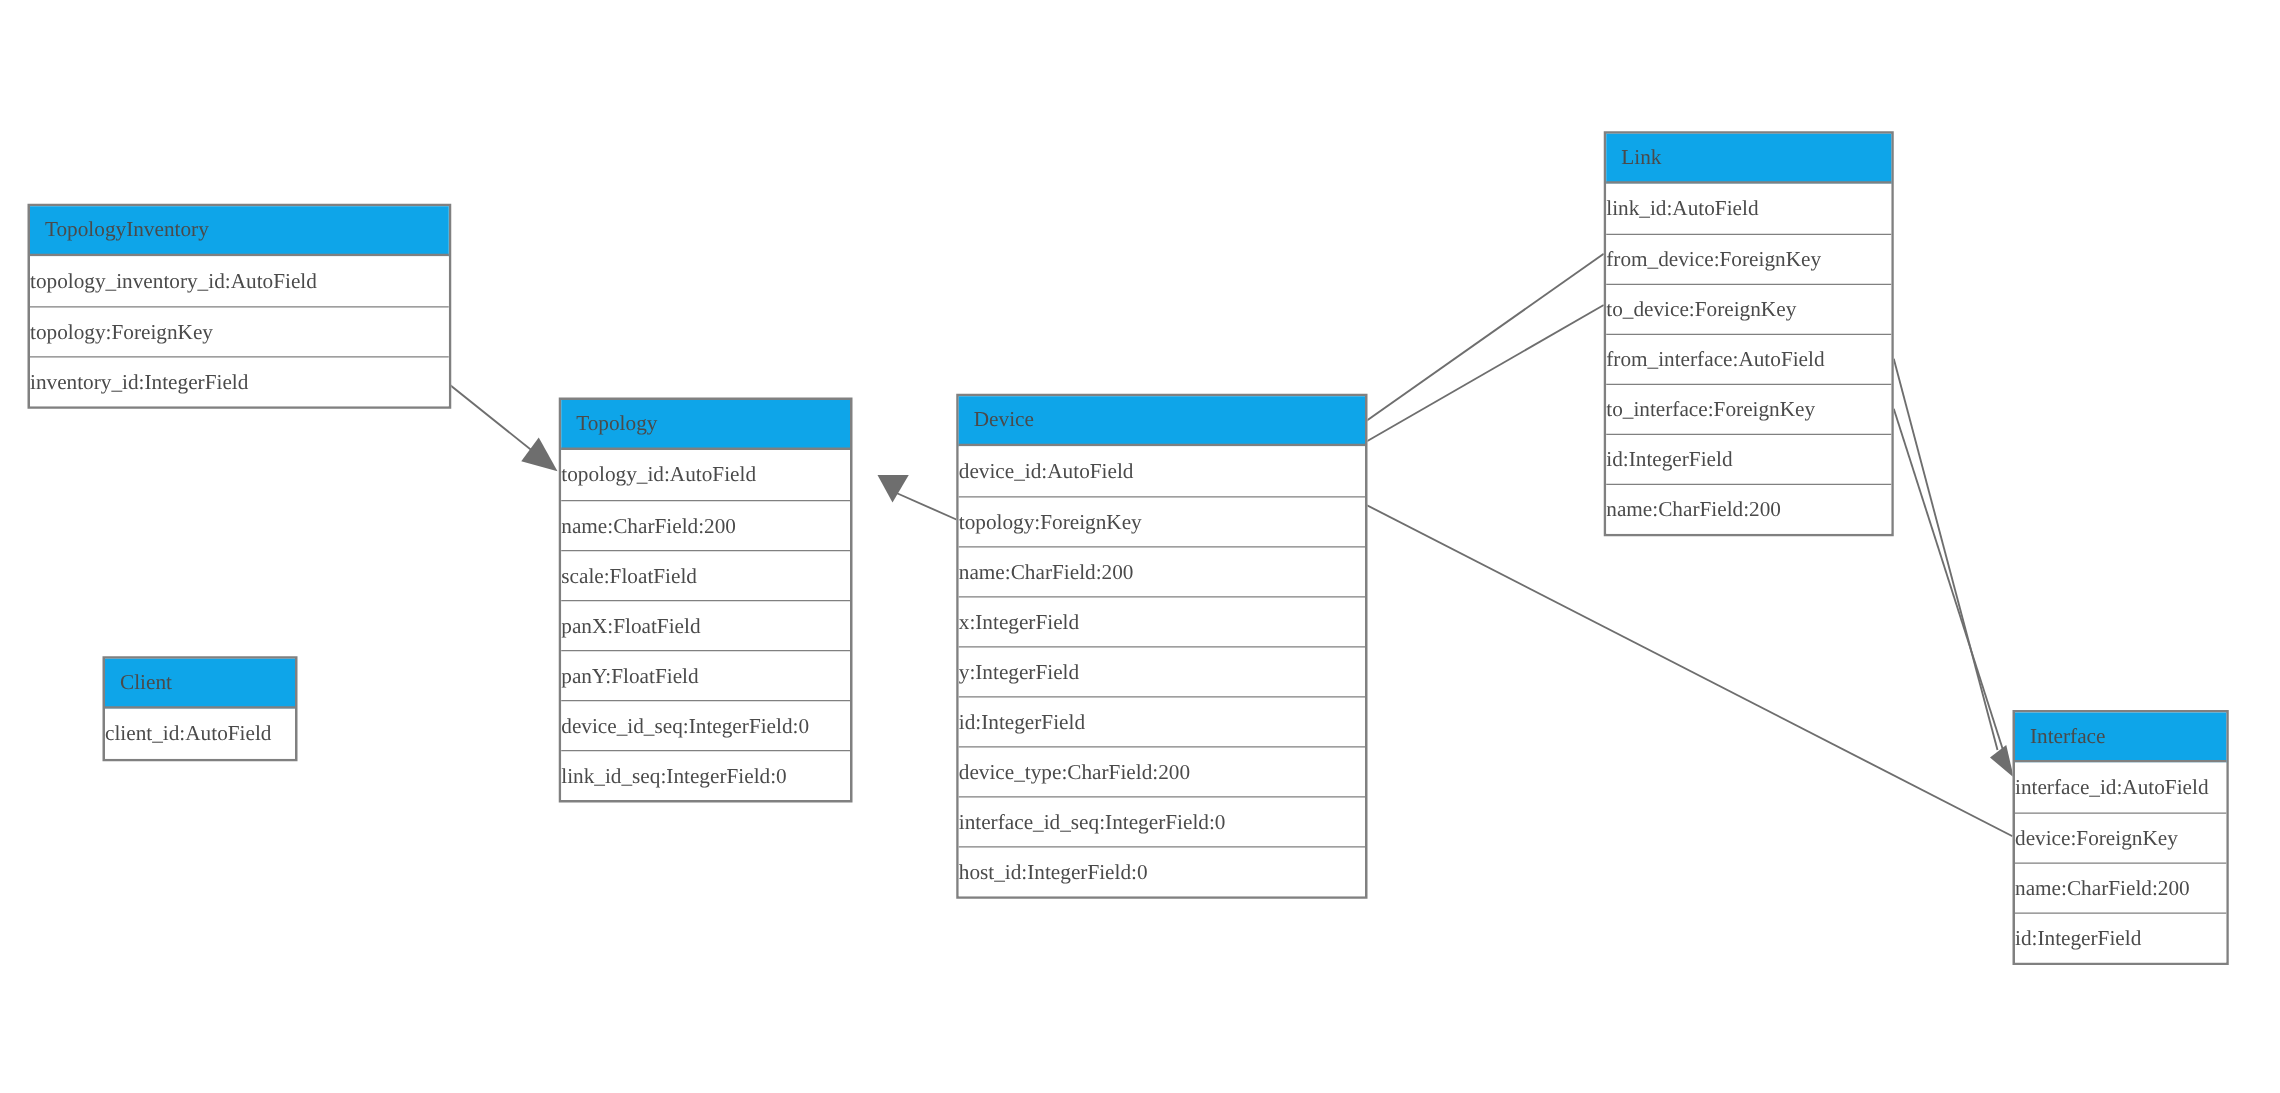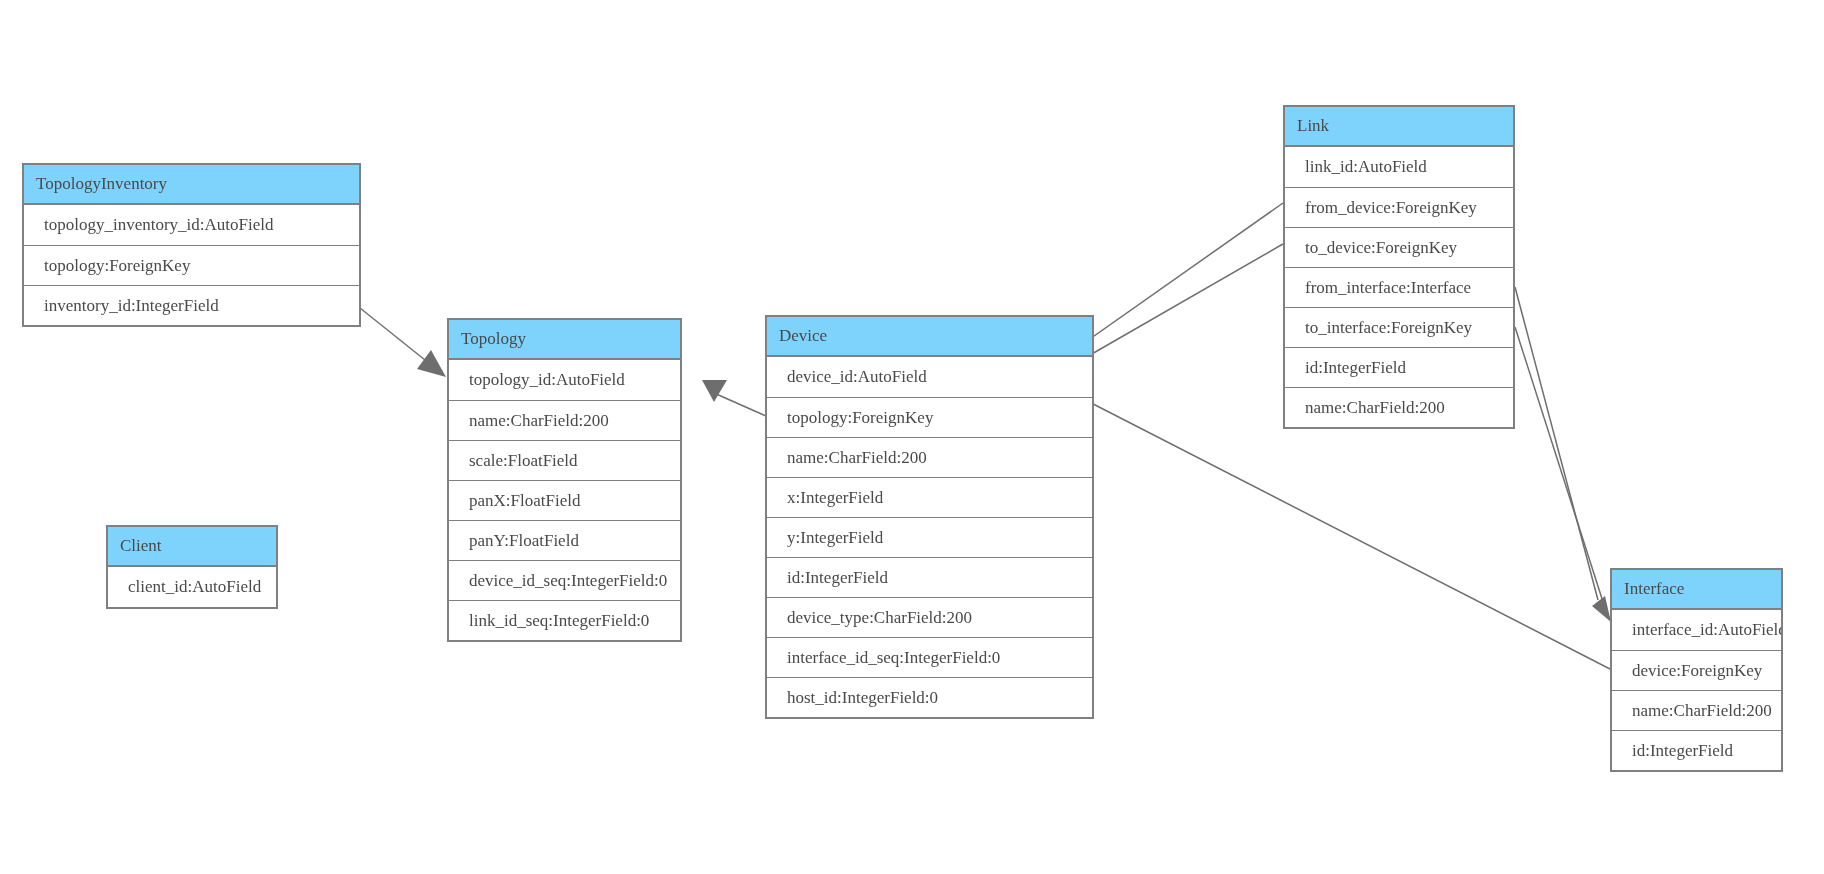--- a/index.html
+++ b/index.html
@@ -35,7 +35,7 @@
     height: 40px;
     line-height: 38px;
     padding-left: 12px;
-    background: #7dd3fc;
+    background: #0ea5e9;
     border-bottom: 2px solid #808080;
     white-space: nowrap;
     overflow: hidden;

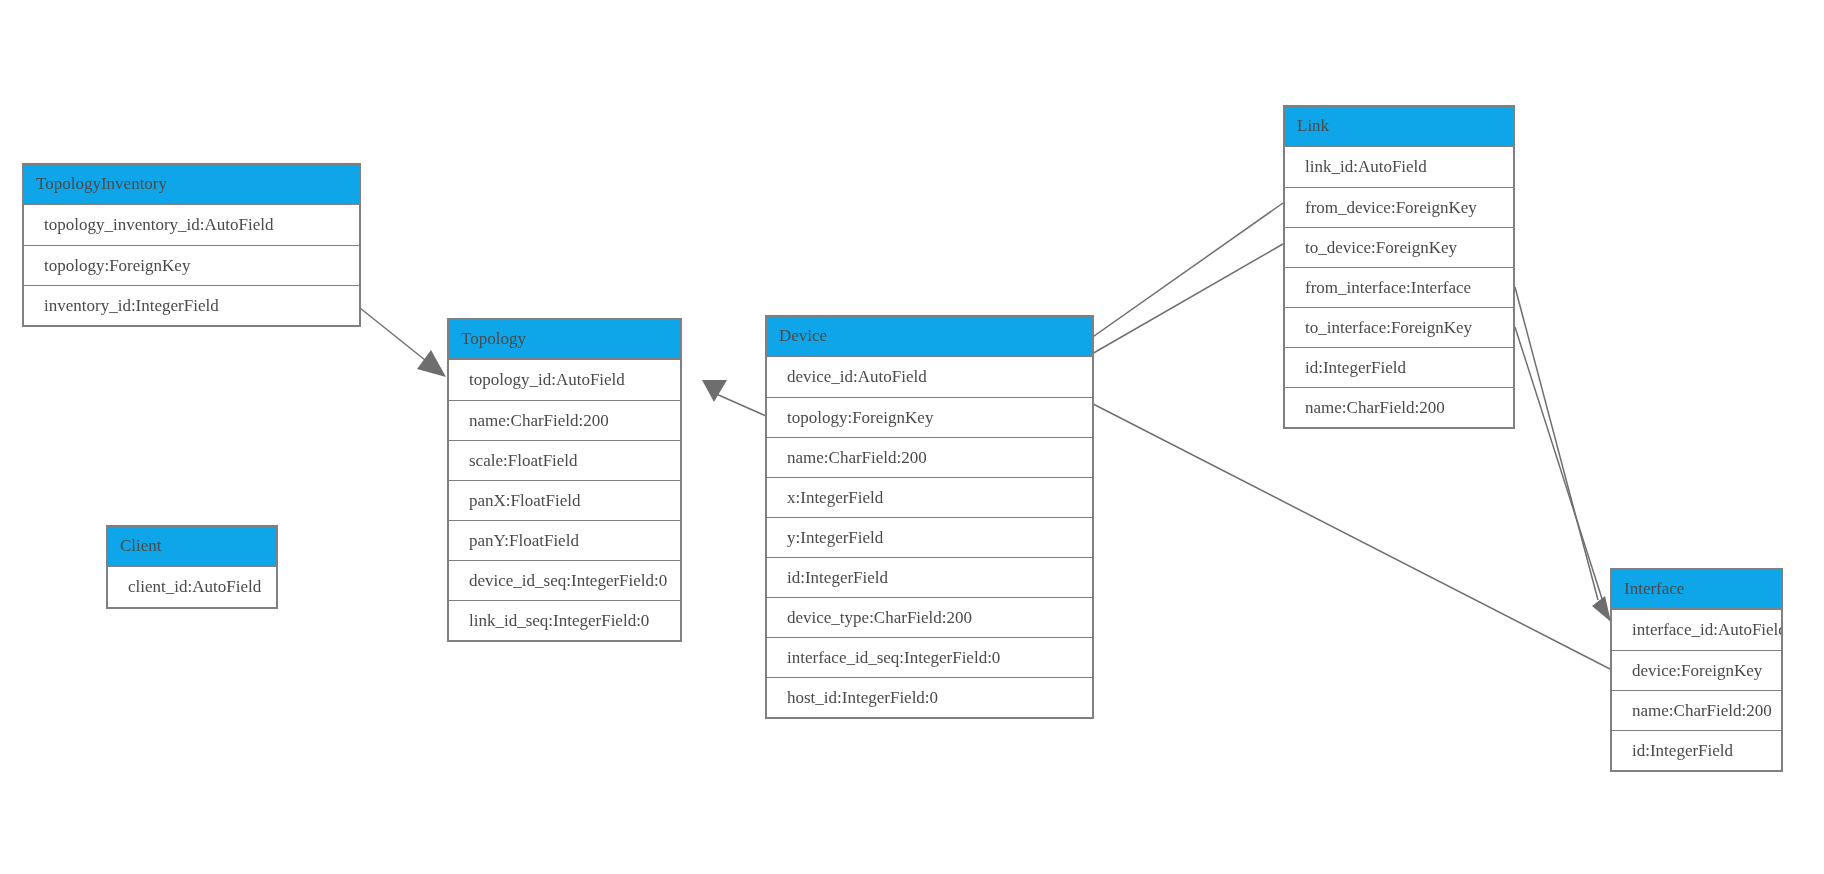--- a/index.html
+++ b/index.html
@@ -44,7 +44,7 @@
     box-sizing: border-box;
     height: 40px;
     line-height: 40px;
-    padding-left: 20px;
+    padding-left: 0;
     white-space: nowrap;
     overflow: hidden;
     background: #ffffff;

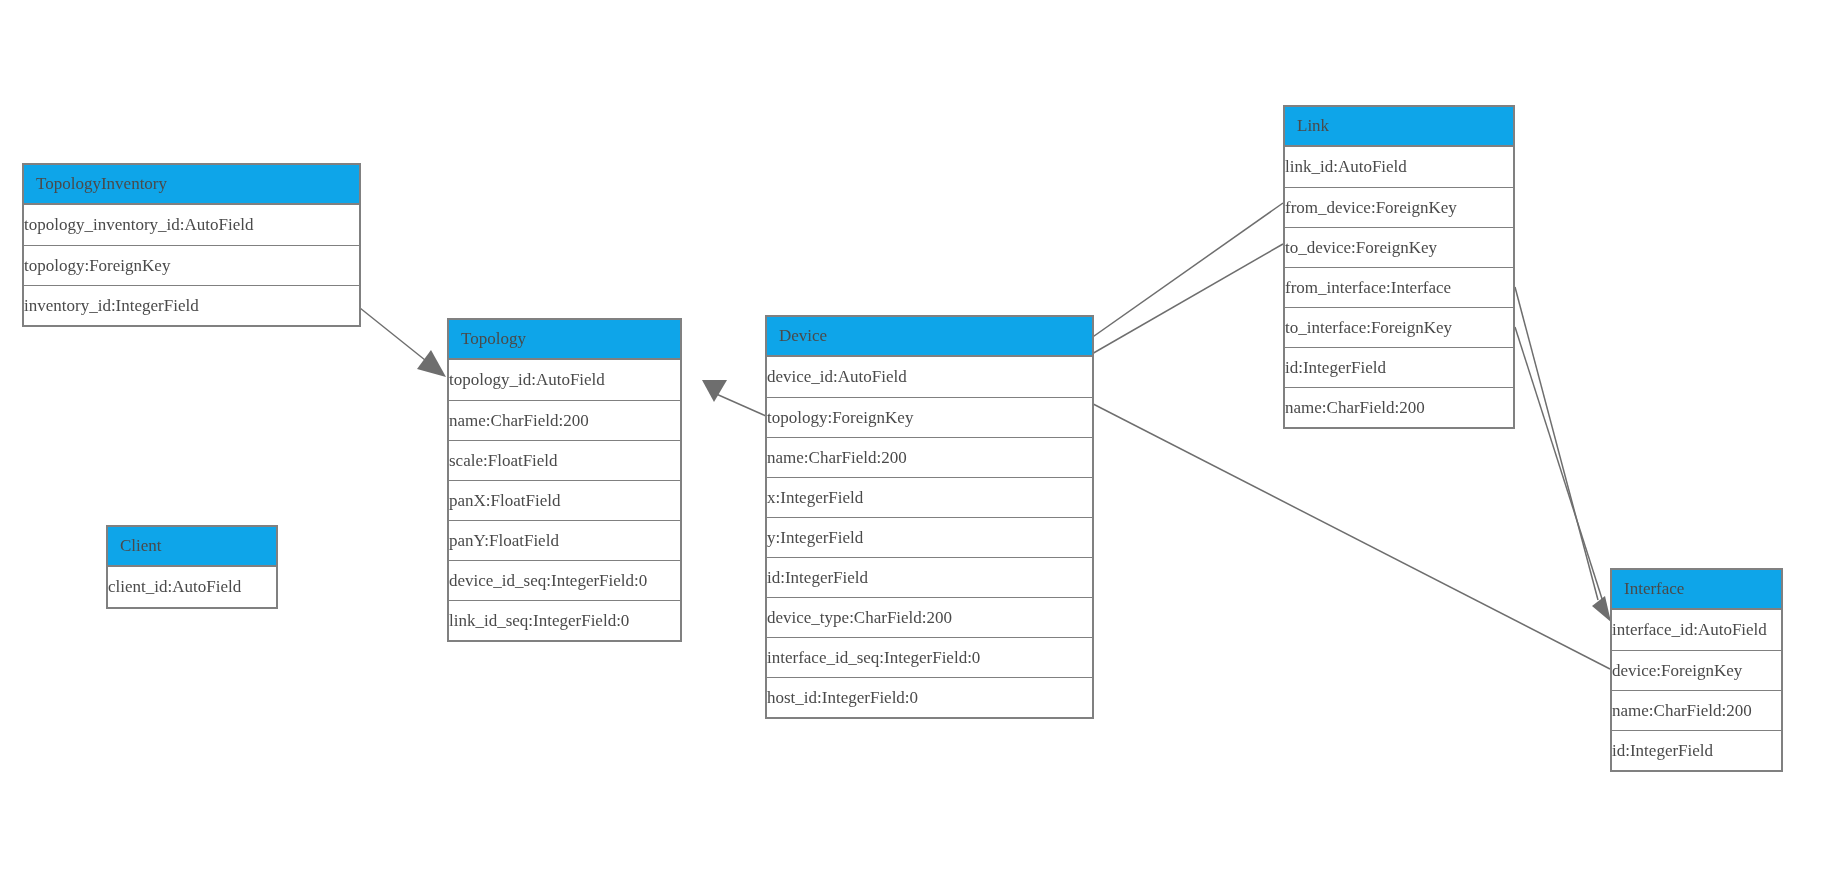--- a/index.html
+++ b/index.html
@@ -108,7 +108,7 @@
       <div class="entity-row">link_id:AutoField</div>
       <div class="entity-row">from_device:ForeignKey</div>
       <div class="entity-row">to_device:ForeignKey</div>
-      <div class="entity-row">from_interface:Interface</div>
+      <div class="entity-row">from_interface:AutoField</div>
       <div class="entity-row">to_interface:ForeignKey</div>
       <div class="entity-row">id:IntegerField</div>
       <div class="entity-row">name:CharField:200</div>

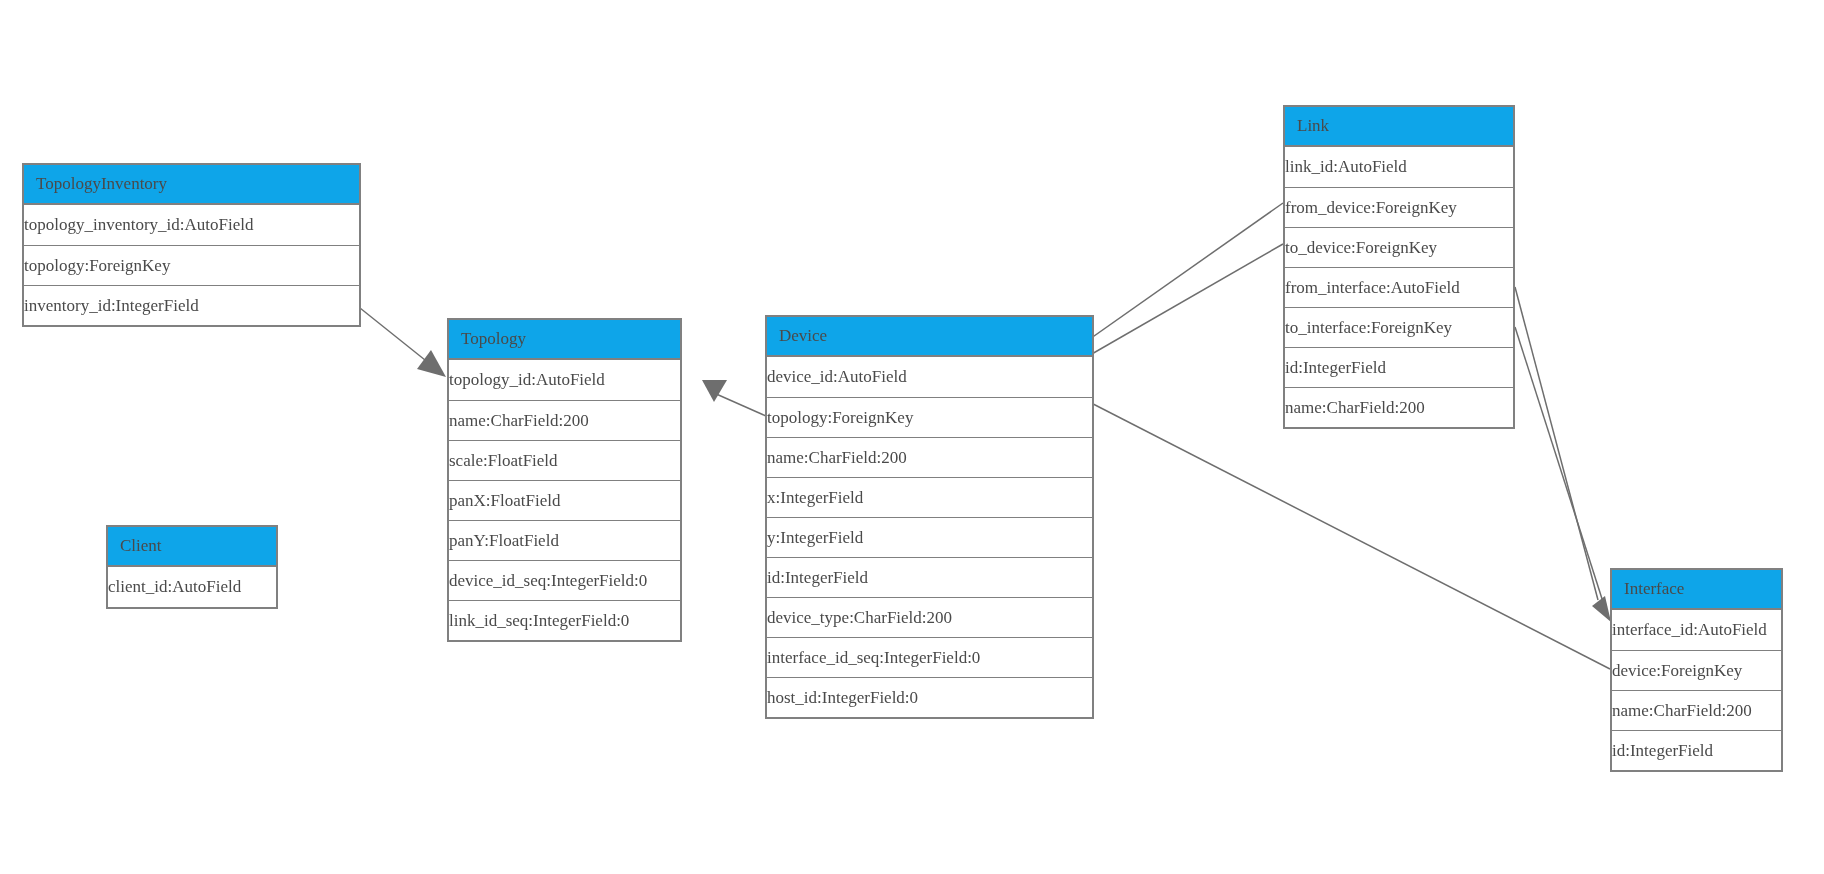--- a/index.html
+++ b/index.html
@@ -87,7 +87,7 @@
       <div class="entity-row">device_id_seq:IntegerField:0</div>
       <div class="entity-row">link_id_seq:IntegerField:0</div>
     </div>
-    <div class="entity" style="left: 82px; top: 525px; width: 172px; margin-left: 24px;">
+    <div class="entity" style="left: 82px; top: 525px; width: 156px;">
       <div class="entity-header">Client</div>
       <div class="entity-row">client_id:AutoField</div>
     </div>

